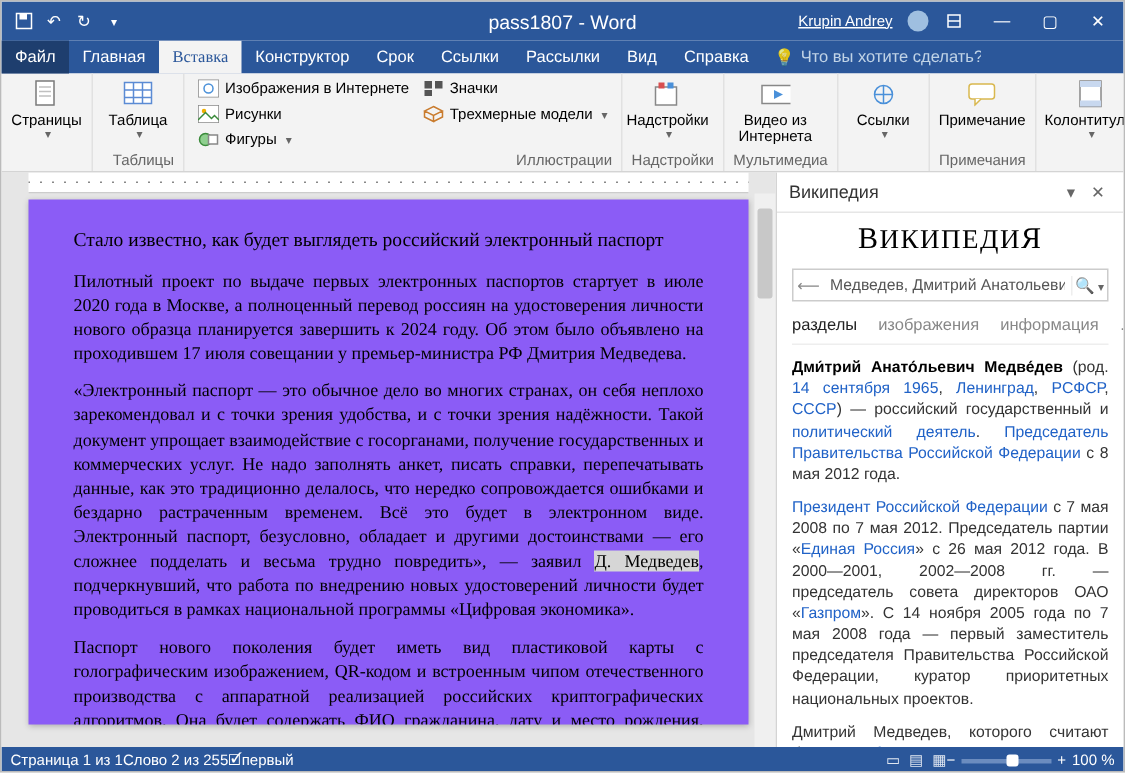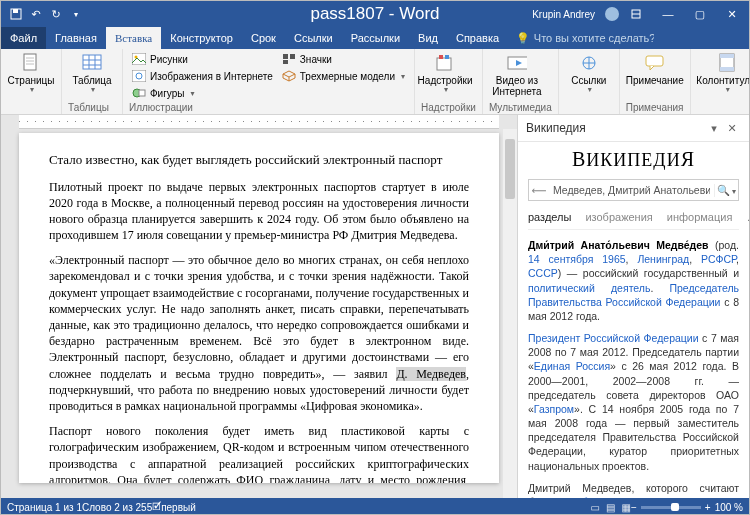--- a/index.html
+++ b/index.html
@@ -8,7 +8,7 @@
   .titlebar { height: 26px; background: #2b579a; color: #fff; display: flex; align-items: center; position: relative; }
   .qat { display: flex; align-items: center; gap: 2px; padding-left: 6px; }
   .qat span { width: 18px; height: 18px; display: flex; align-items: center; justify-content: center; font-size: 11px; cursor: pointer; }
-  .doc-title { position: absolute; left: 50%; transform: translateX(-50%); font-size: 17px; }
+  .doc-title { position: absolute; left: 50%; transform: translateX(-50%); font-size: 13px; }
   .win-controls { margin-left: auto; display: flex; align-items: center; gap: 2px; padding-right: 2px; }
   .win-controls .user { font-size: 10px; margin-right: 8px; }
   .win-controls .avatar { width: 14px; height: 14px; border-radius: 50%; background: #9fbfe0; display: inline-block; vertical-align: middle; }

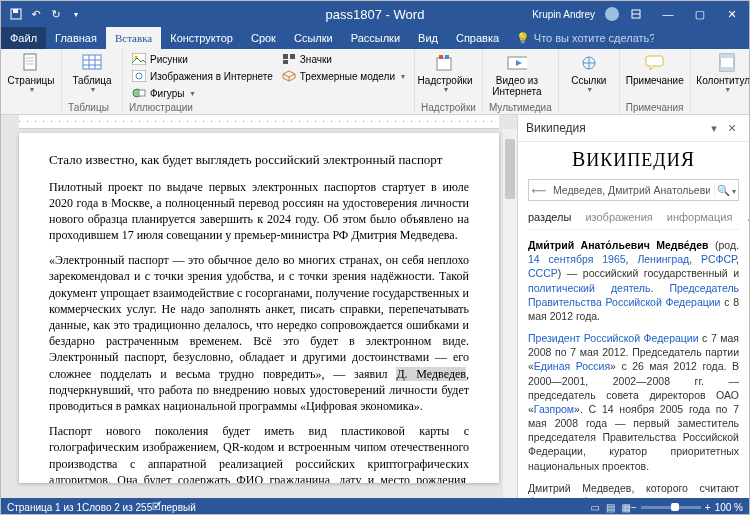--- a/index.html
+++ b/index.html
@@ -10,7 +10,7 @@
   .qat span { width: 18px; height: 18px; display: flex; align-items: center; justify-content: center; font-size: 11px; cursor: pointer; }
   .doc-title { position: absolute; left: 50%; transform: translateX(-50%); font-size: 13px; }
   .win-controls { margin-left: auto; display: flex; align-items: center; gap: 2px; padding-right: 2px; }
-  .win-controls .user { font-size: 10px; margin-right: 8px; }
+  .win-controls .user { font-size: 10px; margin-right: 8px; text-decoration: underline; }
   .win-controls .avatar { width: 14px; height: 14px; border-radius: 50%; background: #9fbfe0; display: inline-block; vertical-align: middle; }
   .win-controls .wc { width: 30px; height: 24px; display: flex; align-items: center; justify-content: center; cursor: pointer; }
   

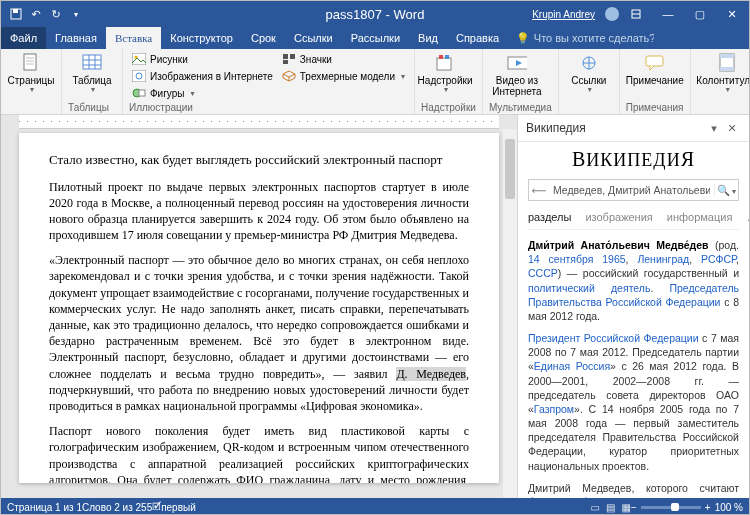--- a/index.html
+++ b/index.html
@@ -162,20 +162,20 @@
             <span class="ico">
               <svg width="14" height="12">
                 <rect x="0" y="0" width="14" height="12" fill="#fff" stroke="#888"></rect>
+                <circle cx="7" cy="6" r="3" fill="none" stroke="#4a90d9"></circle>
+              </svg>
+            </span>
+            <span>Изображения в Интернете</span>
+          </div>
+        <div class="small-btn">
+            <span class="ico">
+              <svg width="14" height="12">
+                <rect x="0" y="0" width="14" height="12" fill="#fff" stroke="#888"></rect>
                 <circle cx="4" cy="4" r="1.5" fill="#f0b000"></circle>
                 <path d="M0 10 L5 5 L9 9 L11 7 L14 10" fill="none" stroke="#3a8a3a"></path>
               </svg>
             </span>
             <span>Рисунки</span>
-          </div>
-        <div class="small-btn">
-            <span class="ico">
-              <svg width="14" height="12">
-                <rect x="0" y="0" width="14" height="12" fill="#fff" stroke="#888"></rect>
-                <circle cx="7" cy="6" r="3" fill="none" stroke="#4a90d9"></circle>
-              </svg>
-            </span>
-            <span>Изображения в Интернете</span>
           </div>
         <div class="small-btn">
             <span class="ico">

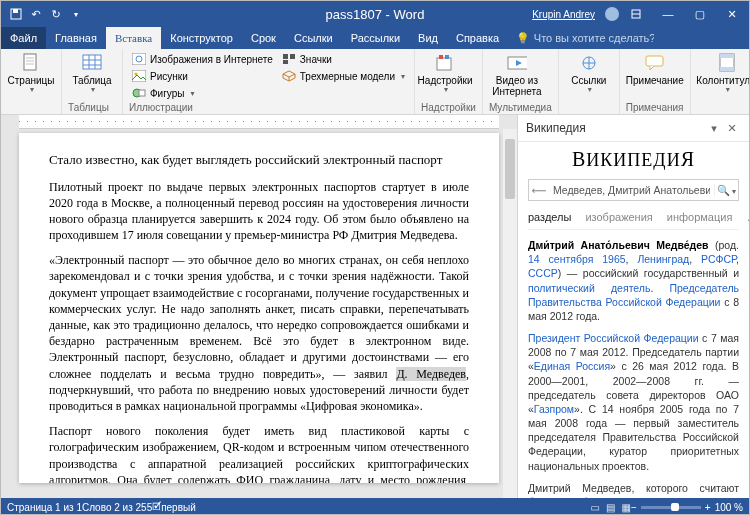--- a/index.html
+++ b/index.html
@@ -25,7 +25,7 @@
   .ribbon { height: 66px; background: #f3f3f3; border-bottom: 1px solid #d4d4d4; display: flex; }
   .rgroup { border-right: 1px solid #e1e1e1; padding: 2px 6px 0; display: flex; flex-direction: column; }
   .rgroup .items { flex: 1; display: flex; align-items: flex-start; gap: 3px; }
-  .rgroup .label { text-align: left; font-size: 10px; color: #666; padding-bottom: 1px; }
+  .rgroup .label { text-align: right; font-size: 10px; color: #666; padding-bottom: 1px; }
   .big-btn { display: flex; flex-direction: column; align-items: center; width: 48px; padding: 2px 2px 0; cursor: pointer; font-size: 10px; line-height: 1.1; text-align: center; }
   .big-btn .ico { width: 20px; height: 20px; margin-bottom: 2px; display: flex; align-items: center; justify-content: center; }
   .small-list { display: flex; flex-direction: column; gap: 1px; }

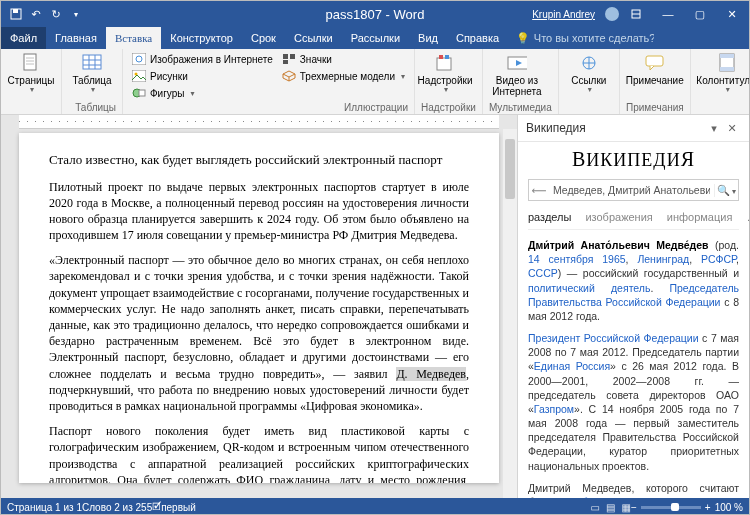--- a/index.html
+++ b/index.html
@@ -37,7 +37,7 @@
   .doc-area { flex: 1; background: #e6e6e6; position: relative; overflow: hidden; }
   .ruler { height: 14px; background: #fff; border-bottom: 1px solid #ccc; margin: 0 18px; position: relative; }
   .ruler::before { content:""; position:absolute; left:0; right:0; top:6px; height:1px; background: repeating-linear-gradient(90deg, #888 0 1px, transparent 1px 8px); }
-  .page { background: #ffffff; margin: 4px 18px; padding: 18px 30px; box-shadow: 0 1px 4px rgba(0,0,0,.25); height: 350px; overflow: hidden; font-family: "Times New Roman", serif; font-size: 12px; color: #000; line-height: 1.35; }
+  .page { background: #8b5cf6; margin: 4px 18px; padding: 18px 30px; box-shadow: 0 1px 4px rgba(0,0,0,.25); height: 350px; overflow: hidden; font-family: "Times New Roman", serif; font-size: 12px; color: #000; line-height: 1.35; }
   .page h3 { font-size: 13px; font-weight: normal; margin-bottom: 10px; }
   .page p { margin-bottom: 9px; text-align: justify; }
   .hl { background: #d6d6d6; }

